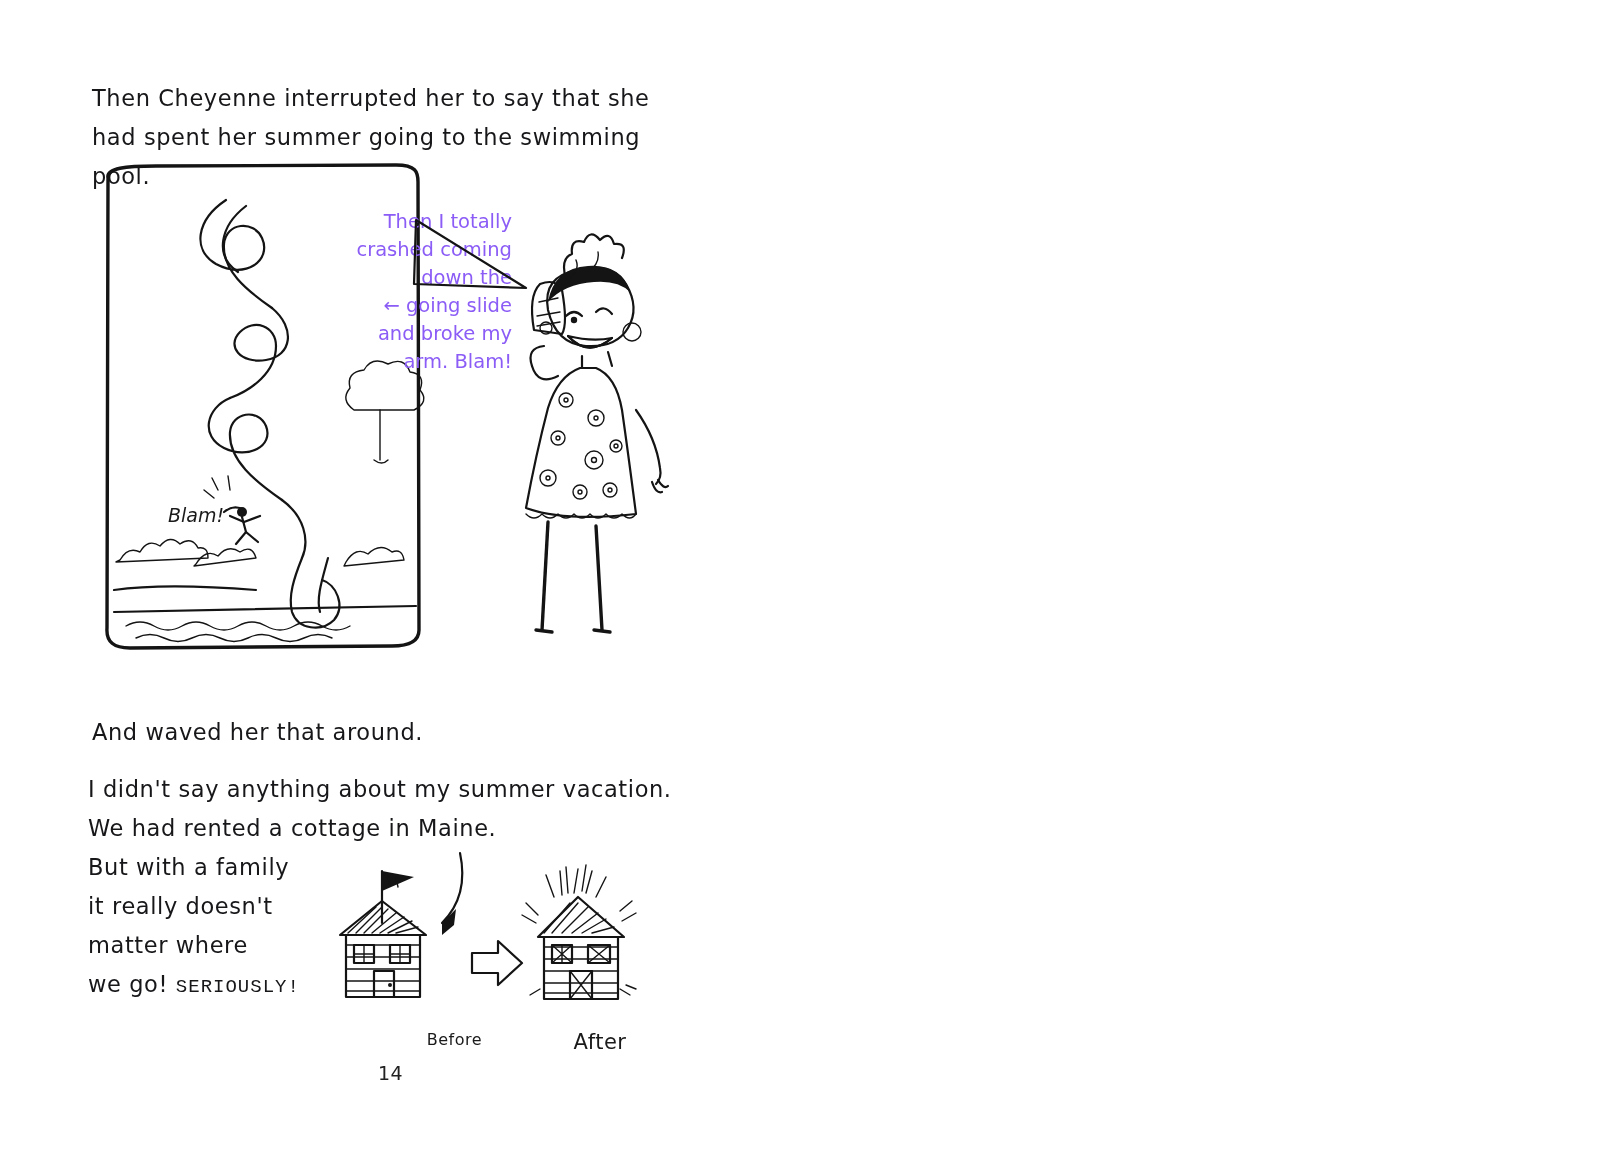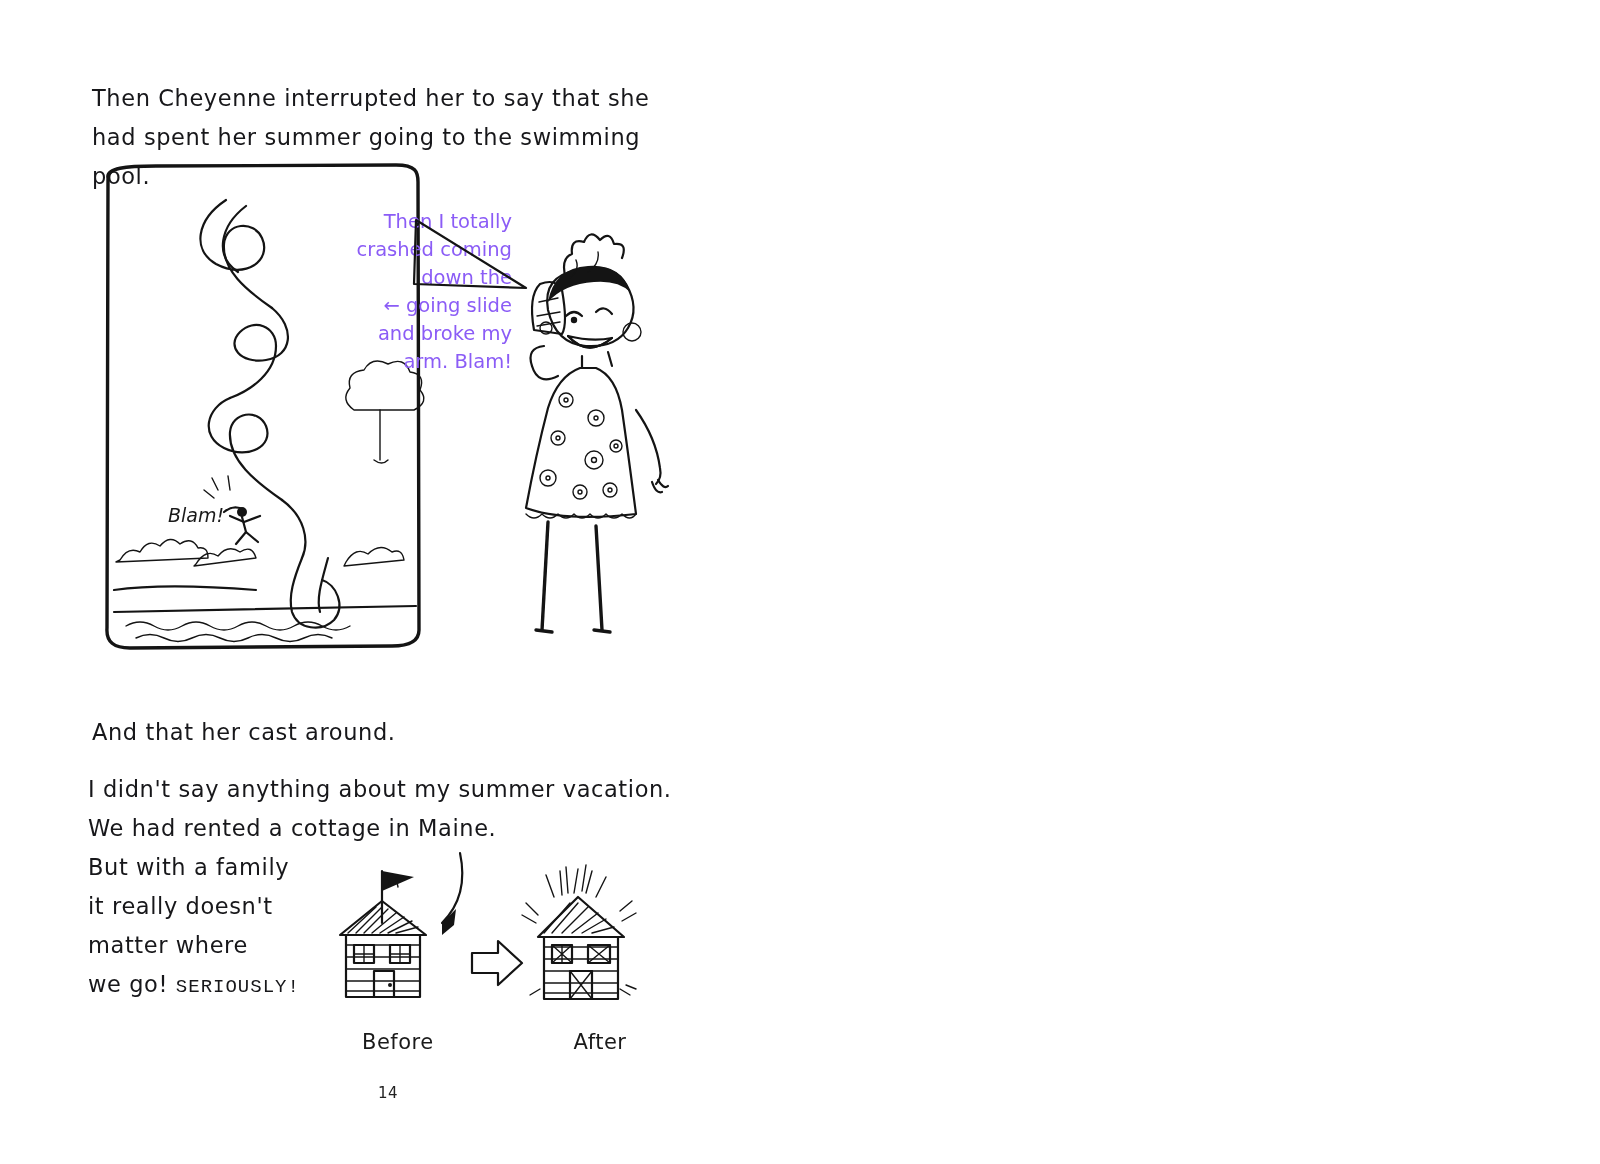--- a/index.html
+++ b/index.html
@@ -261,7 +261,7 @@
     </div>
 
     <div id="left-para-2">
-      <p class="prose">And that her cast around.</p>
+      <p class="prose">And waved her that around.</p>
     </div>
 
     <div id="left-para-3">

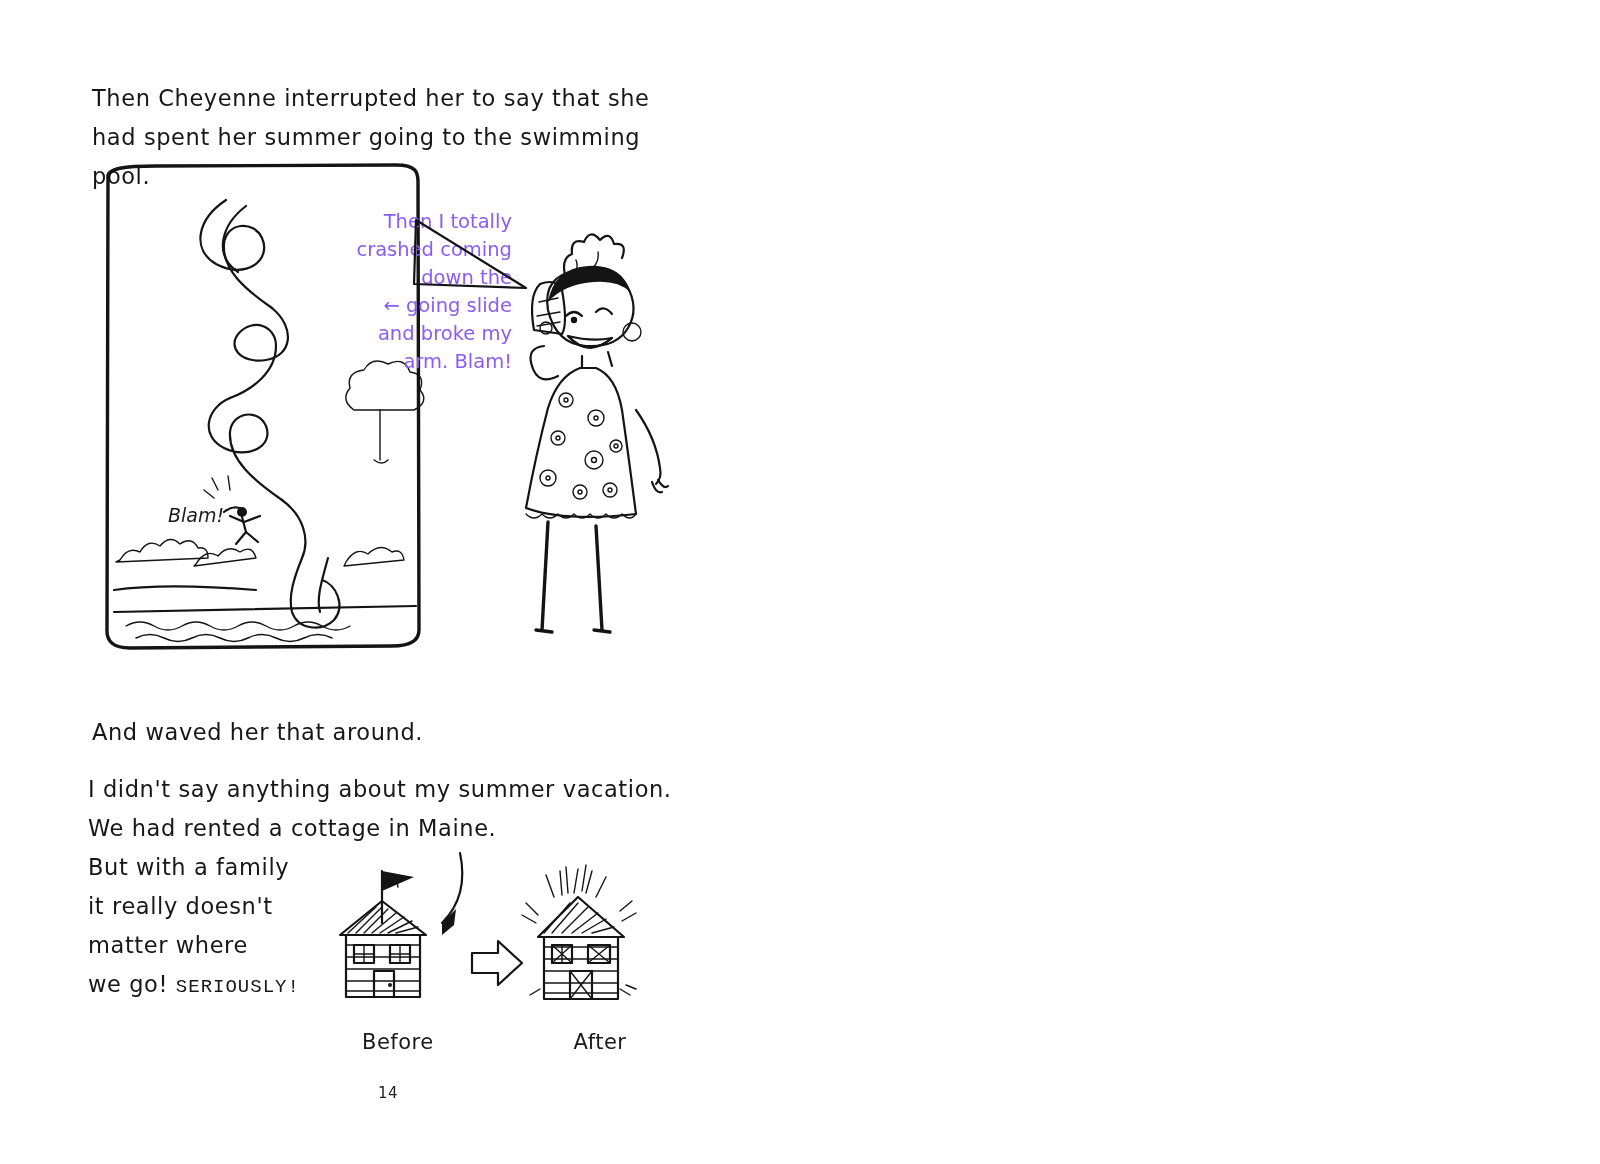--- a/index.html
+++ b/index.html
@@ -82,8 +82,8 @@
     left: 362px;
     top: 1030px;
     width: 120px;
-    text-align: left;
-    font-size: 21px;
+    text-align: right;
+    font-size: 16px;
     letter-spacing: .5px;
   }
   .cap-after {

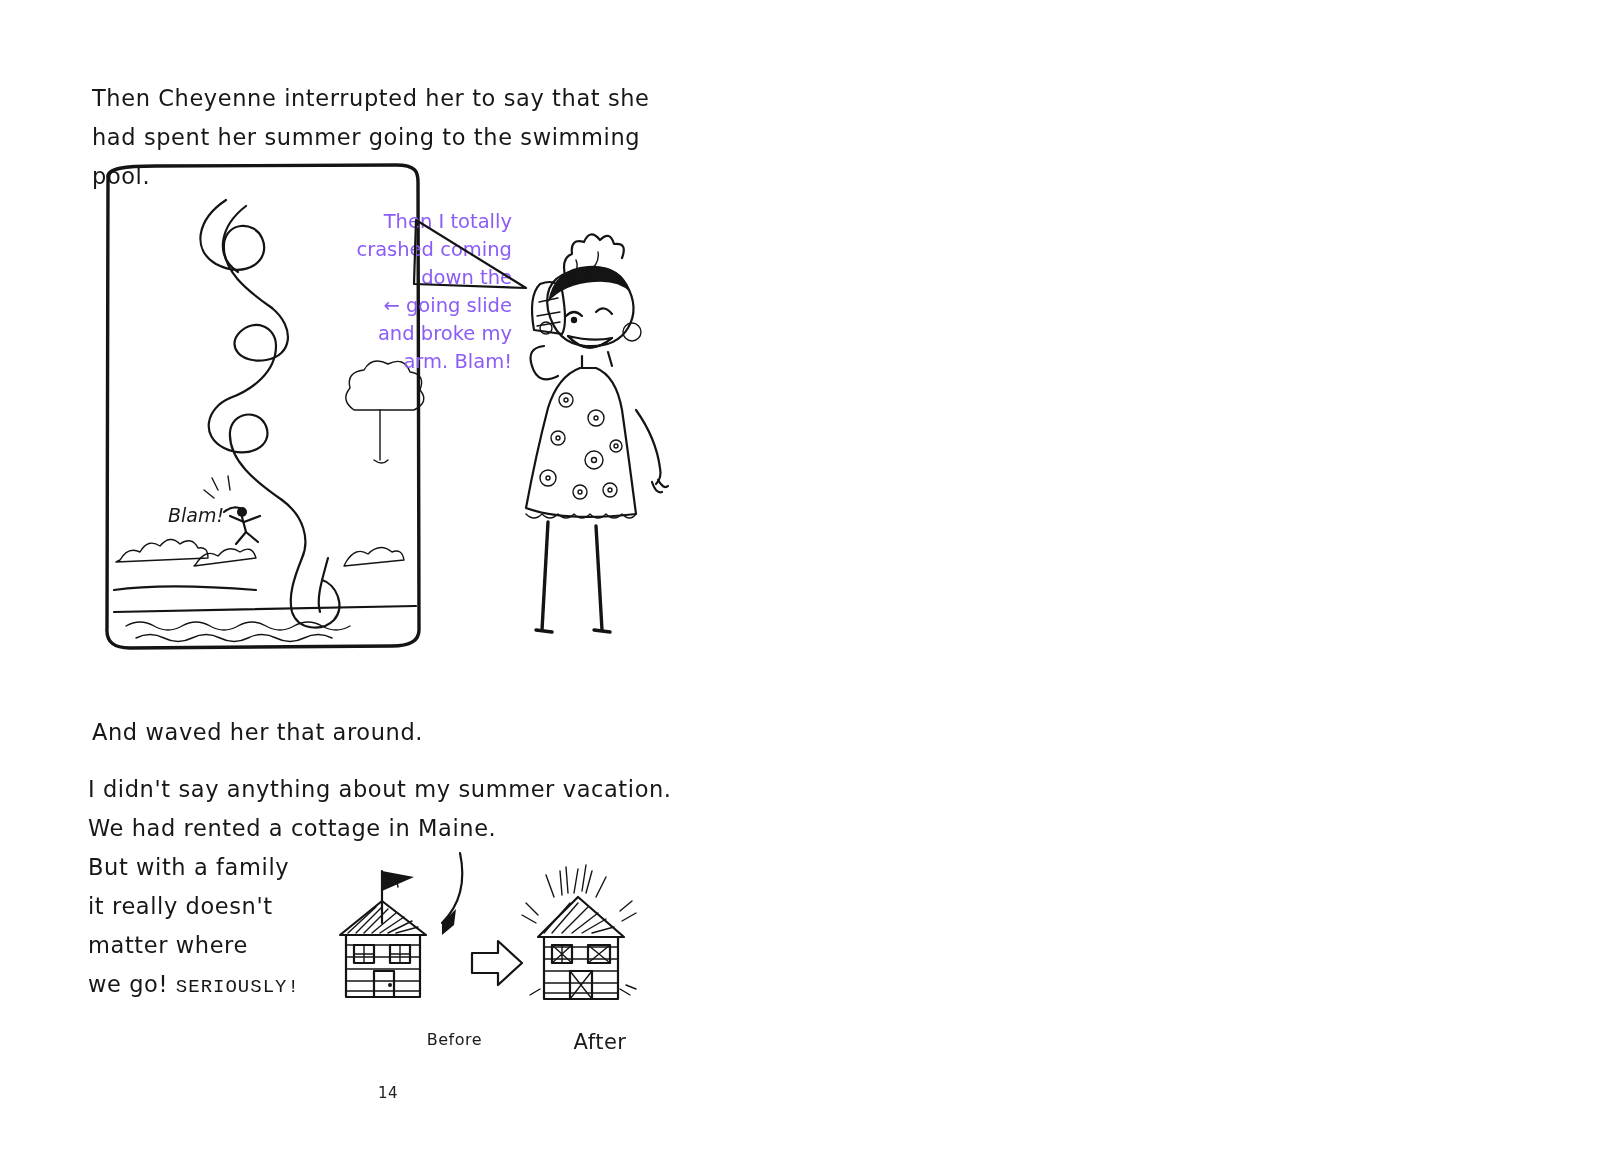--- a/index.html
+++ b/index.html
@@ -97,8 +97,8 @@
   }
   .folio {
     position: absolute;
-    bottom: 62px;
-    font-size: 15px;
+    bottom: 80px;
+    font-size: 19px;
     color: #222;
     letter-spacing: .5px;
   }

